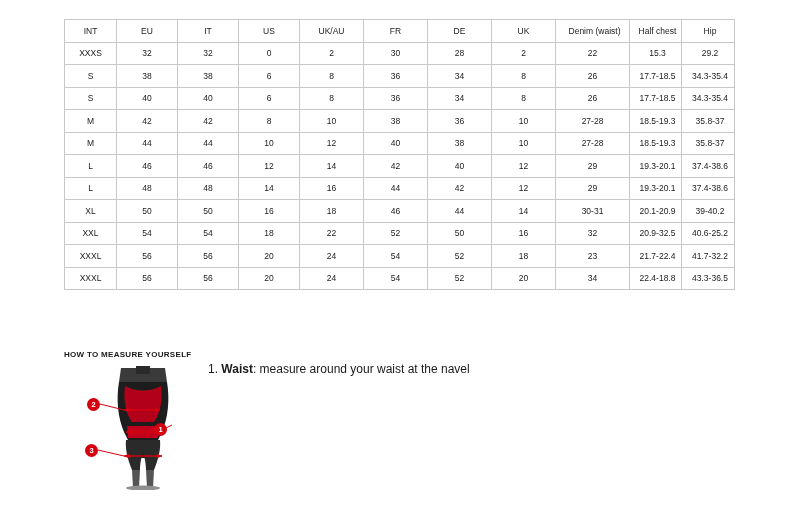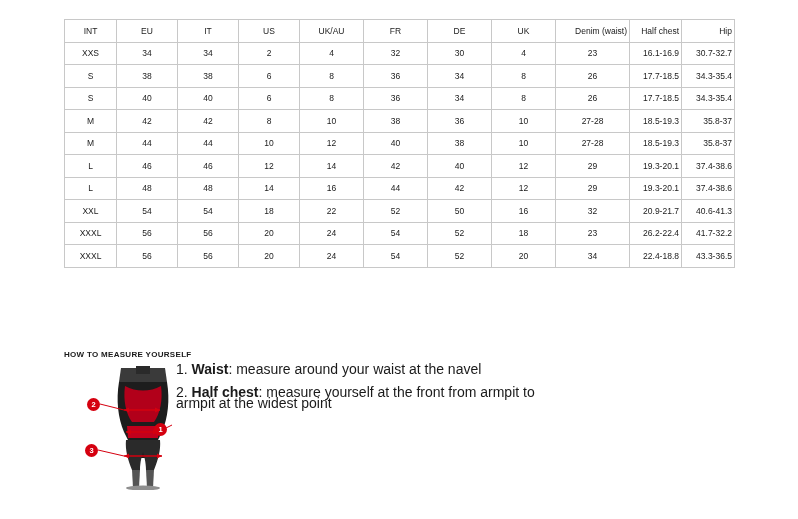--- a/index.html
+++ b/index.html
@@ -65,7 +65,7 @@
   .size-table col.c10 { width: 53px; }
   .size-table td.left-pad,
   .size-table th.left-pad {
-    text-align: right;
+    text-align: center;
     padding-left: 6px;
   }
 

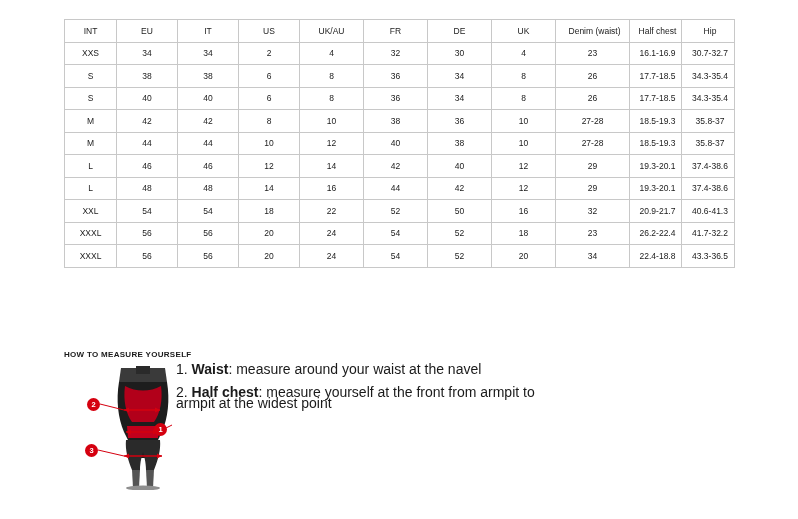--- a/index.html
+++ b/index.html
@@ -153,6 +153,19 @@
       </thead>
       <tbody>
         <tr>
+          <td>XXXS</td>
+          <td>32</td>
+          <td>32</td>
+          <td>0</td>
+          <td>2</td>
+          <td>30</td>
+          <td>28</td>
+          <td>2</td>
+          <td>22</td>
+          <td class="left-pad">15.3</td>
+          <td class="left-pad">29.2</td>
+        </tr>
+        <tr>
           <td>XXS</td>
           <td>34</td>
           <td>34</td>

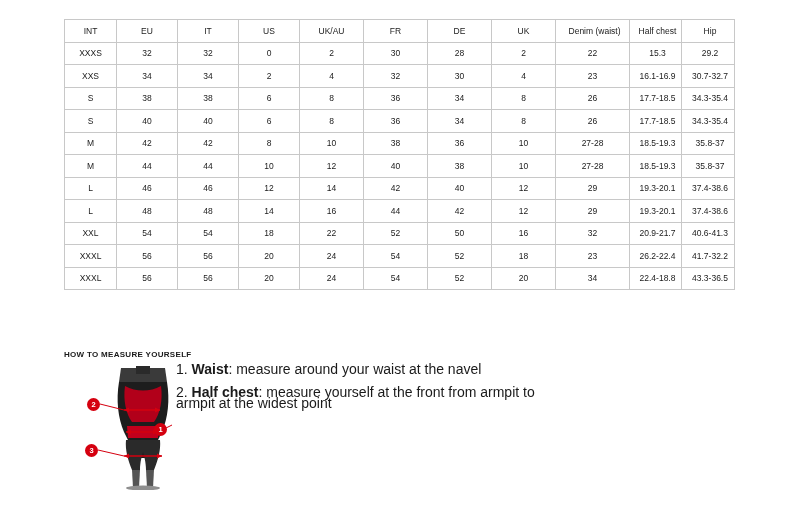--- a/index.html
+++ b/index.html
@@ -166,19 +166,6 @@
           <td class="left-pad">29.2</td>
         </tr>
         <tr>
-          <td>XXS</td>
-          <td>34</td>
-          <td>34</td>
-          <td>2</td>
-          <td>4</td>
-          <td>32</td>
-          <td>30</td>
-          <td>4</td>
-          <td>23</td>
-          <td class="left-pad">16.1-16.9</td>
-          <td class="left-pad">30.7-32.7</td>
-        </tr>
-        <tr>
           <td>S</td>
           <td>38</td>
           <td>38</td>

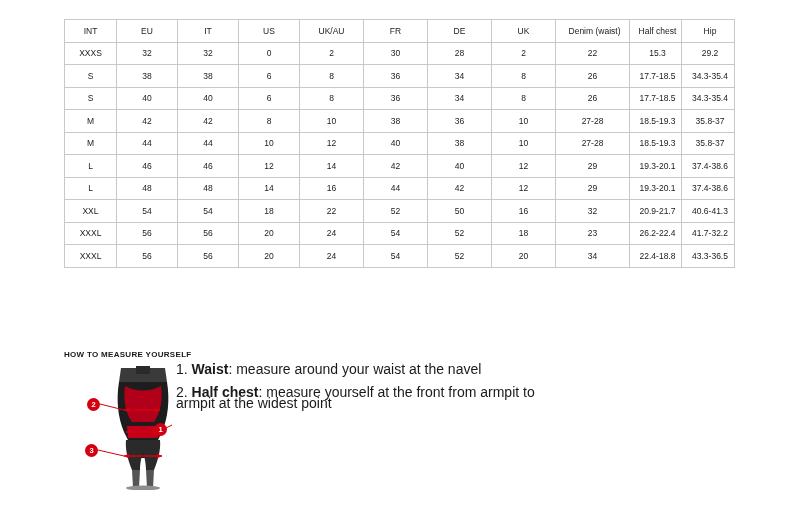--- a/index.html
+++ b/index.html
@@ -244,6 +244,19 @@
           <td class="left-pad">37.4-38.6</td>
         </tr>
         <tr>
+          <td>XL</td>
+          <td>50</td>
+          <td>50</td>
+          <td>16</td>
+          <td>18</td>
+          <td>46</td>
+          <td>44</td>
+          <td>14</td>
+          <td>30-31</td>
+          <td class="left-pad">20.1-20.9</td>
+          <td class="left-pad">39-40.2</td>
+        </tr>
+        <tr>
           <td>XXL</td>
           <td>54</td>
           <td>54</td>

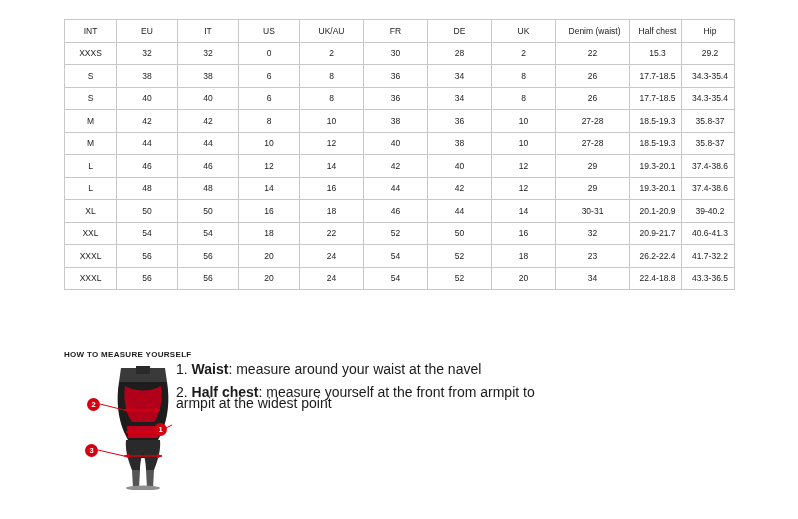--- a/index.html
+++ b/index.html
@@ -266,7 +266,7 @@
           <td>50</td>
           <td>16</td>
           <td>32</td>
-          <td class="left-pad">20.9-21.7</td>
+          <td class="left-pad">20.9-32.5</td>
           <td class="left-pad">40.6-41.3</td>
         </tr>
         <tr>

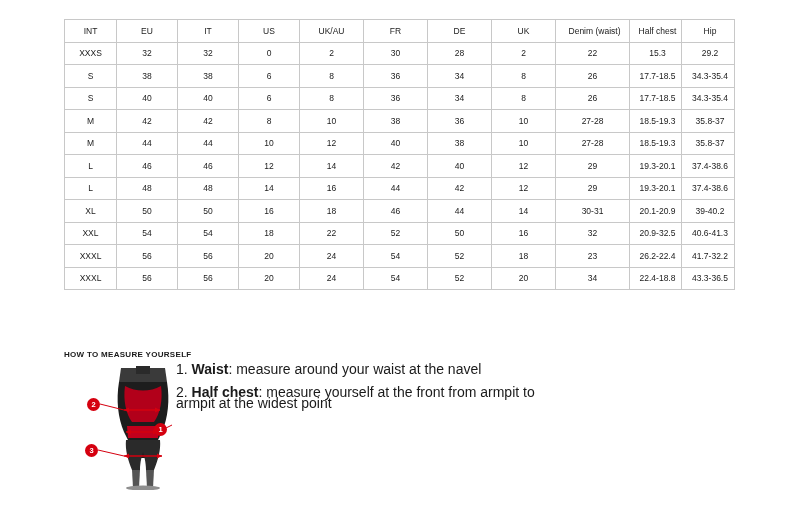--- a/index.html
+++ b/index.html
@@ -267,7 +267,7 @@
           <td>16</td>
           <td>32</td>
           <td class="left-pad">20.9-32.5</td>
-          <td class="left-pad">40.6-41.3</td>
+          <td class="left-pad">40.6-25.2</td>
         </tr>
         <tr>
           <td>XXXL</td>

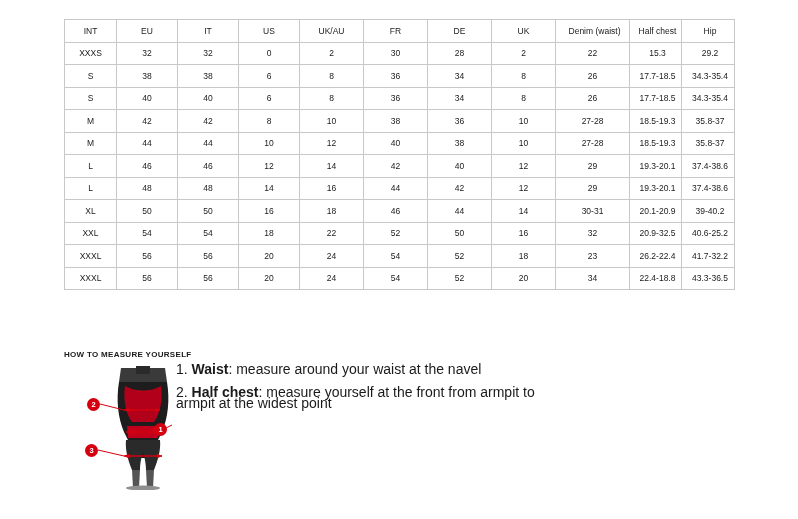--- a/index.html
+++ b/index.html
@@ -279,7 +279,7 @@
           <td>52</td>
           <td>18</td>
           <td>23</td>
-          <td class="left-pad">26.2-22.4</td>
+          <td class="left-pad">21.7-22.4</td>
           <td class="left-pad">41.7-32.2</td>
         </tr>
         <tr>

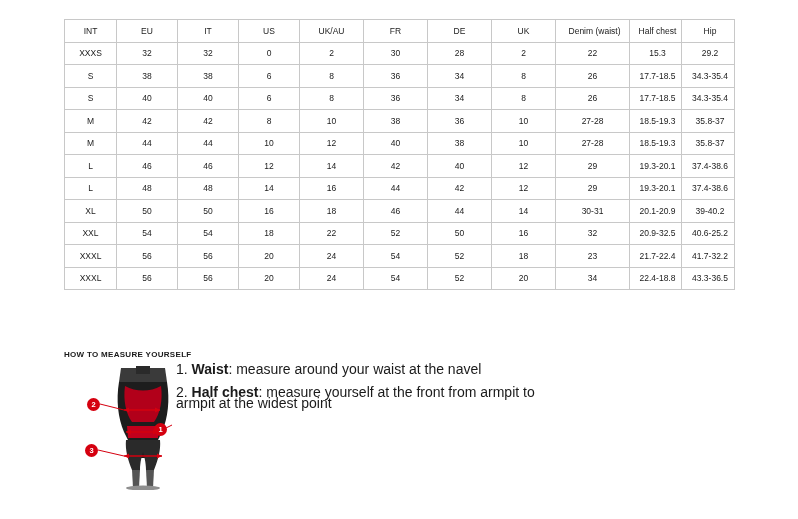--- a/index.html
+++ b/index.html
@@ -93,10 +93,11 @@
     width: 400px;
   }
   .instructions .line {
-    font-size: 14px;
+    font-size: 12px;
     line-height: 11px;
     margin-bottom: 12px;
     color: #1a1a1a;
+    margin-left: 32px;
   }
   .instructions .line b { font-weight: bold; }
 

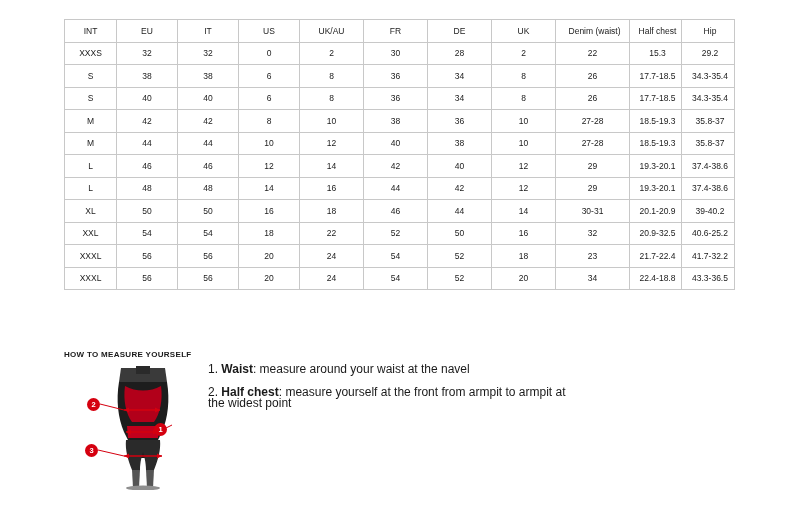--- a/index.html
+++ b/index.html
@@ -352,10 +352,6 @@
       <span>1.</span>
       <b>Waist</b><span>: measure around your waist at the navel</span>
     </div>
-    <div class="line">
-      <span>2.</span>
-      <b>Half chest</b><span>: measure yourself at the front from armpit to armpit at the widest point</span>
-    </div>
   </div>
 
 </div>

